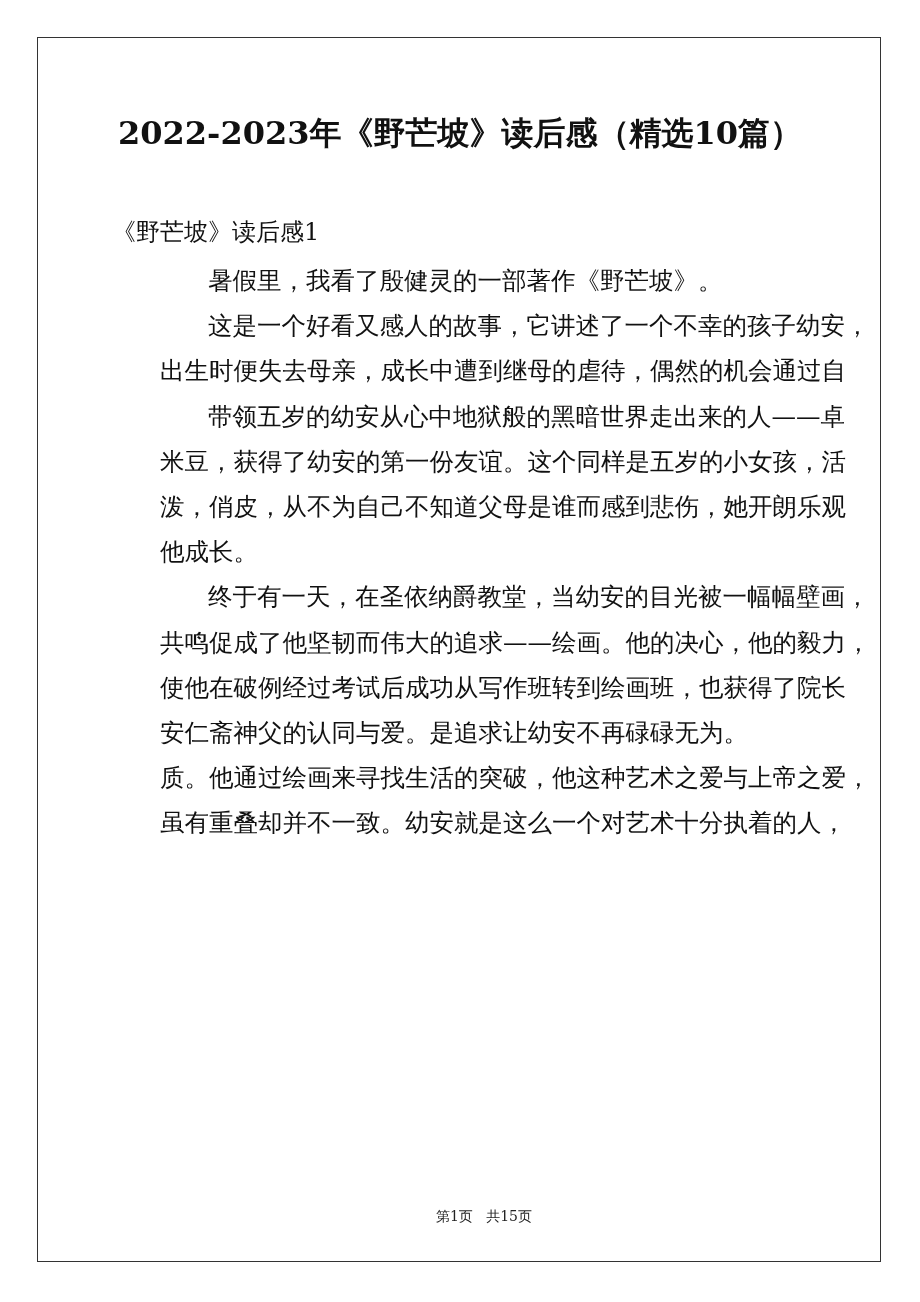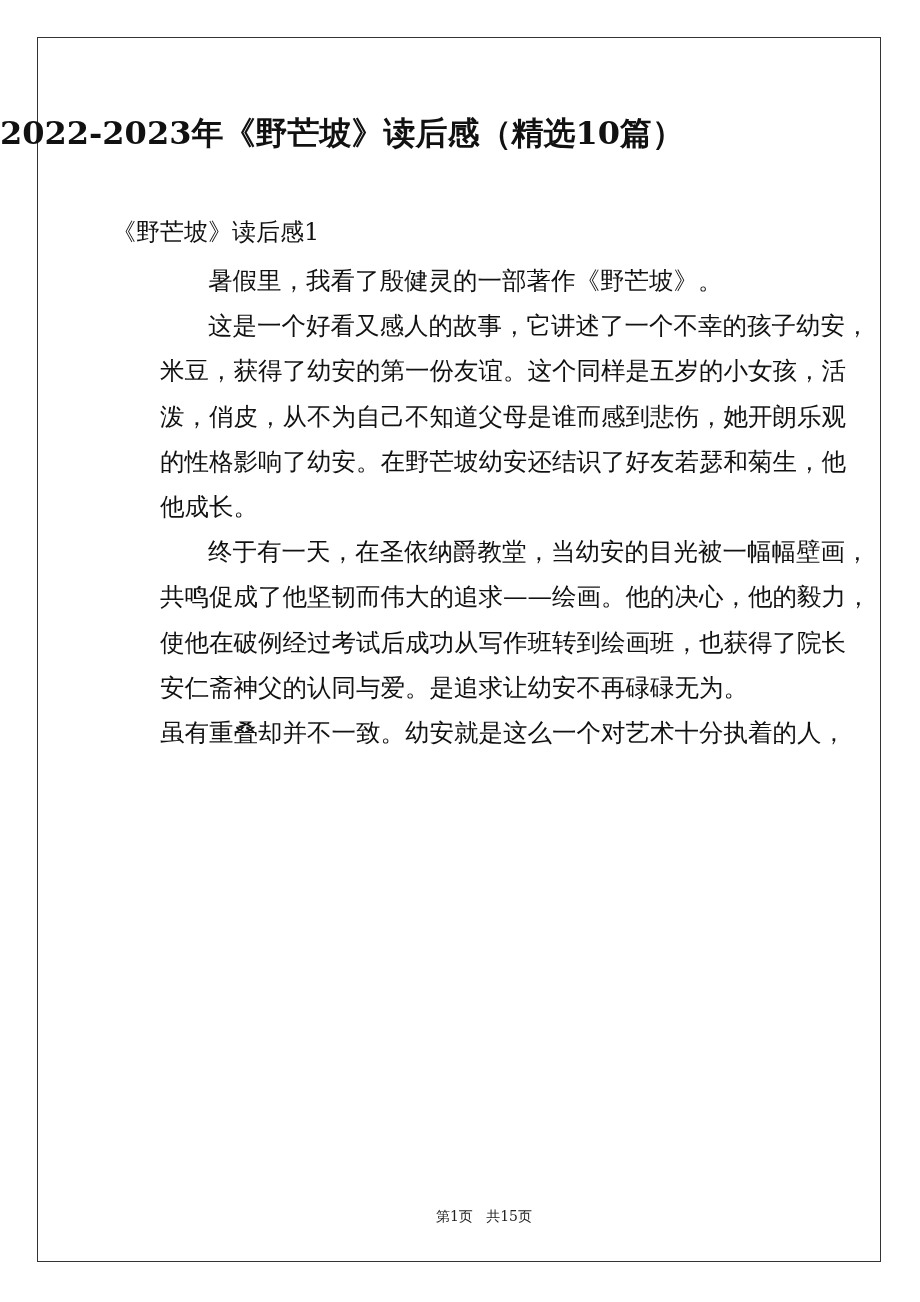--- a/index.html
+++ b/index.html
@@ -29,6 +29,7 @@
       left: 0;
       width: 920px;
       top: 111px;
+      text-align: center;
       font-size: 32px;
       line-height: 44px;
       font-weight: bold;

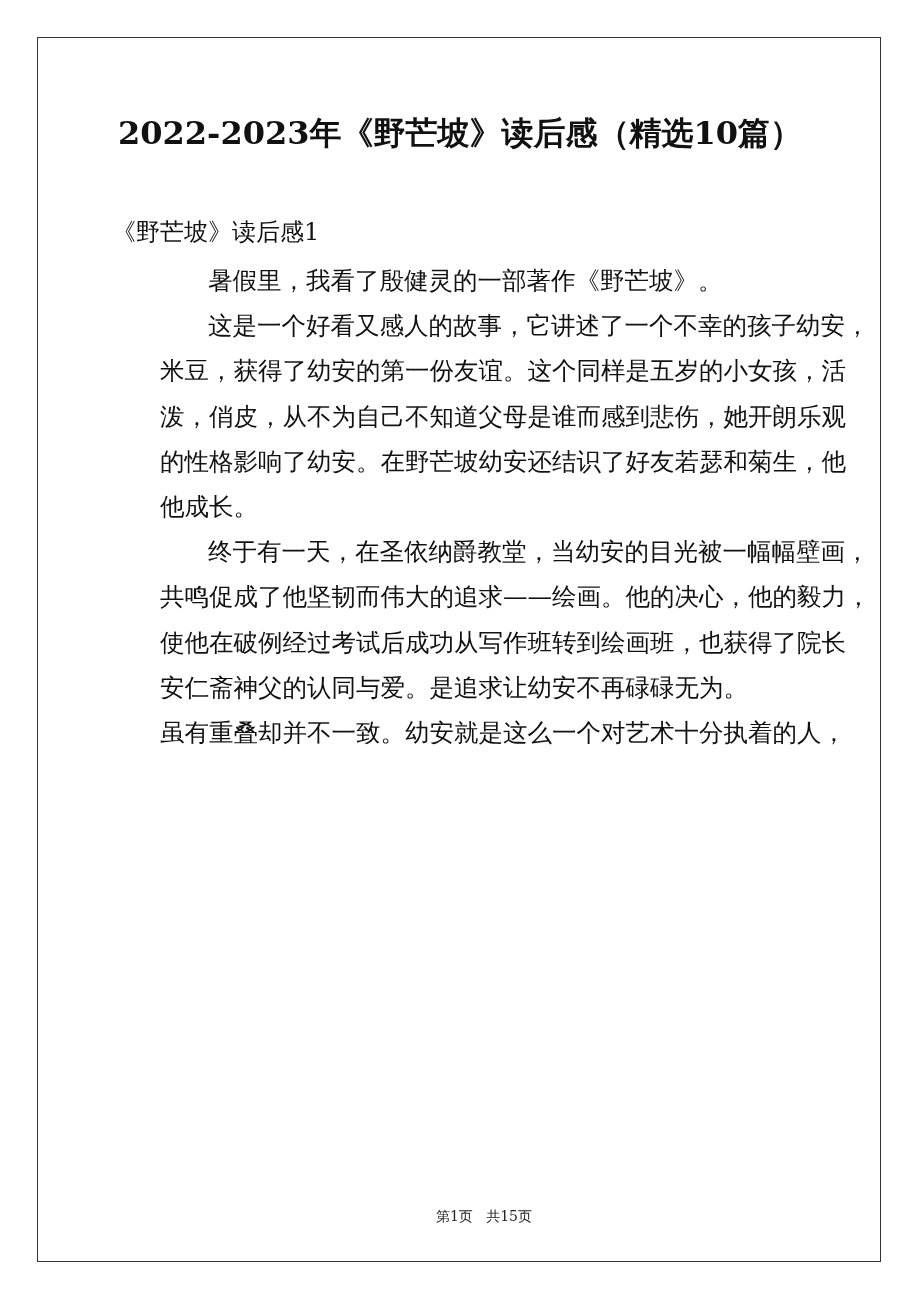--- a/index.html
+++ b/index.html
@@ -87,6 +87,7 @@
 <div class="body-text">
   <span class="line indent">暑假里，我看了殷健灵的一部著作《野芒坡》。</span>
   <span class="line indent">这是一个好看又感人的故事，它讲述了一个不幸的孩子幼安，</span>
+  <span class="line">出生时便失去母亲，成长中遭到继母的虐待，偶然的机会通过自</span>
   <span class="line">米豆，获得了幼安的第一份友谊。这个同样是五岁的小女孩，活</span>
   <span class="line">泼，俏皮，从不为自己不知道父母是谁而感到悲伤，她开朗乐观</span>
   <span class="line">的性格影响了幼安。在野芒坡幼安还结识了好友若瑟和菊生，他</span>

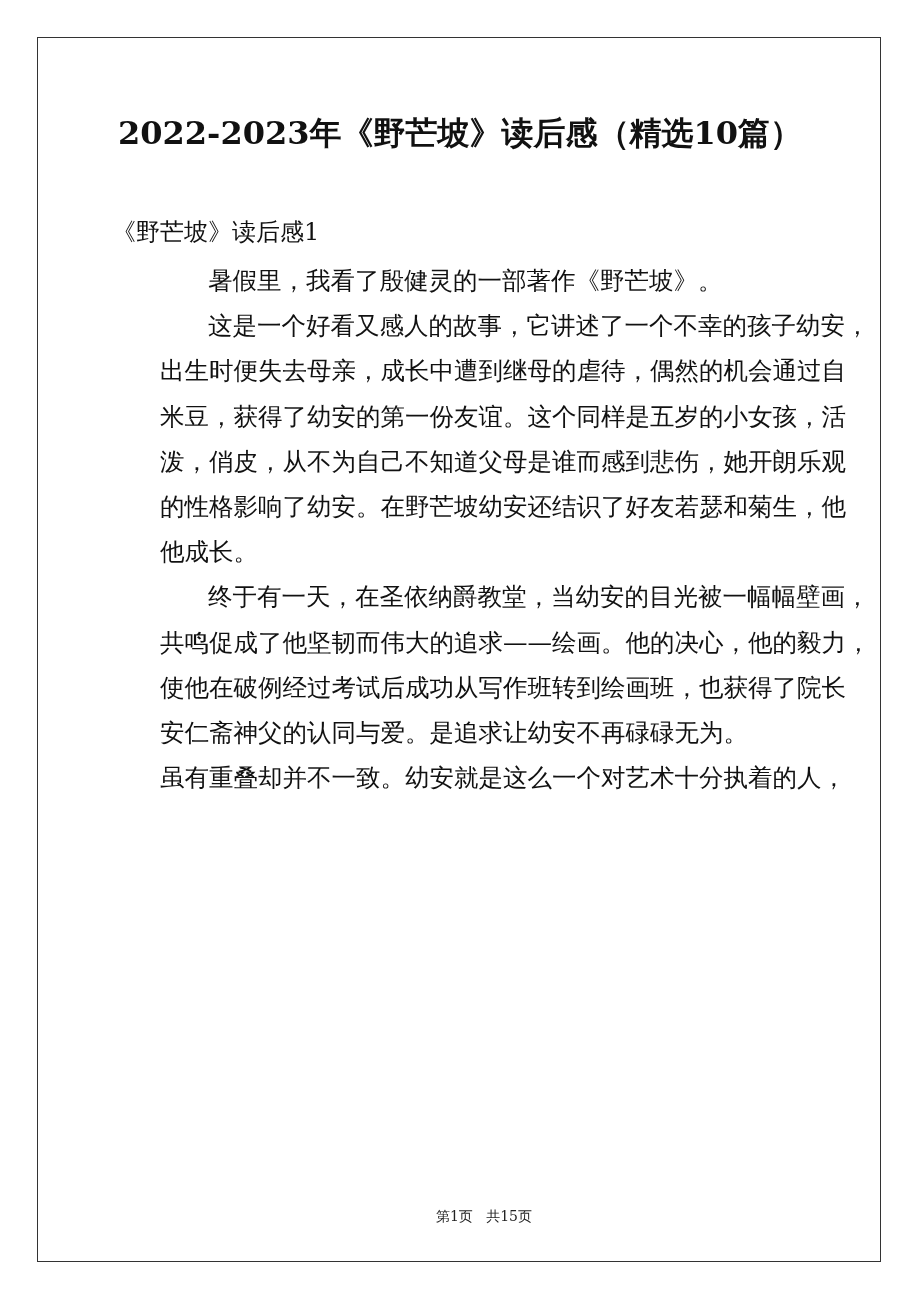--- a/index.html
+++ b/index.html
@@ -88,6 +88,7 @@
   <span class="line indent">暑假里，我看了殷健灵的一部著作《野芒坡》。</span>
   <span class="line indent">这是一个好看又感人的故事，它讲述了一个不幸的孩子幼安，</span>
   <span class="line">出生时便失去母亲，成长中遭到继母的虐待，偶然的机会通过自</span>
+  <span class="line indent">带领五岁的幼安从心中地狱般的黑暗世界走出来的人——卓</span>
   <span class="line">米豆，获得了幼安的第一份友谊。这个同样是五岁的小女孩，活</span>
   <span class="line">泼，俏皮，从不为自己不知道父母是谁而感到悲伤，她开朗乐观</span>
   <span class="line">的性格影响了幼安。在野芒坡幼安还结识了好友若瑟和菊生，他</span>

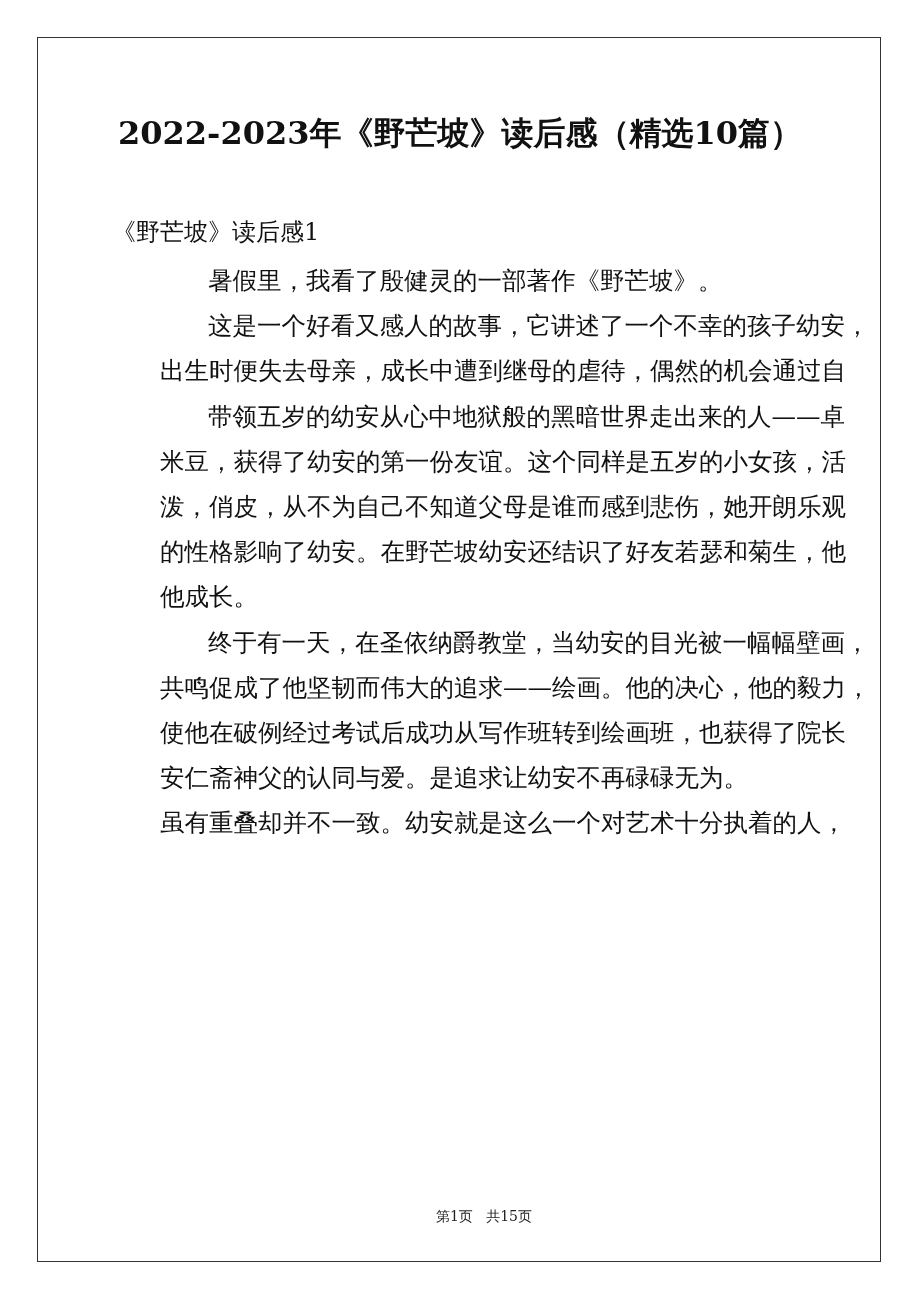--- a/index.html
+++ b/index.html
@@ -91,7 +91,6 @@
   <span class="line indent">带领五岁的幼安从心中地狱般的黑暗世界走出来的人——卓</span>
   <span class="line">米豆，获得了幼安的第一份友谊。这个同样是五岁的小女孩，活</span>
   <span class="line">泼，俏皮，从不为自己不知道父母是谁而感到悲伤，她开朗乐观</span>
-  <span class="line">的性格影响了幼安。在野芒坡幼安还结识了好友若瑟和菊生，他</span>
   <span class="line">他成长。</span>
   <span class="line indent">终于有一天，在圣依纳爵教堂，当幼安的目光被一幅幅壁画，</span>
   <span class="line">共鸣促成了他坚韧而伟大的追求——绘画。他的决心，他的毅力，</span>

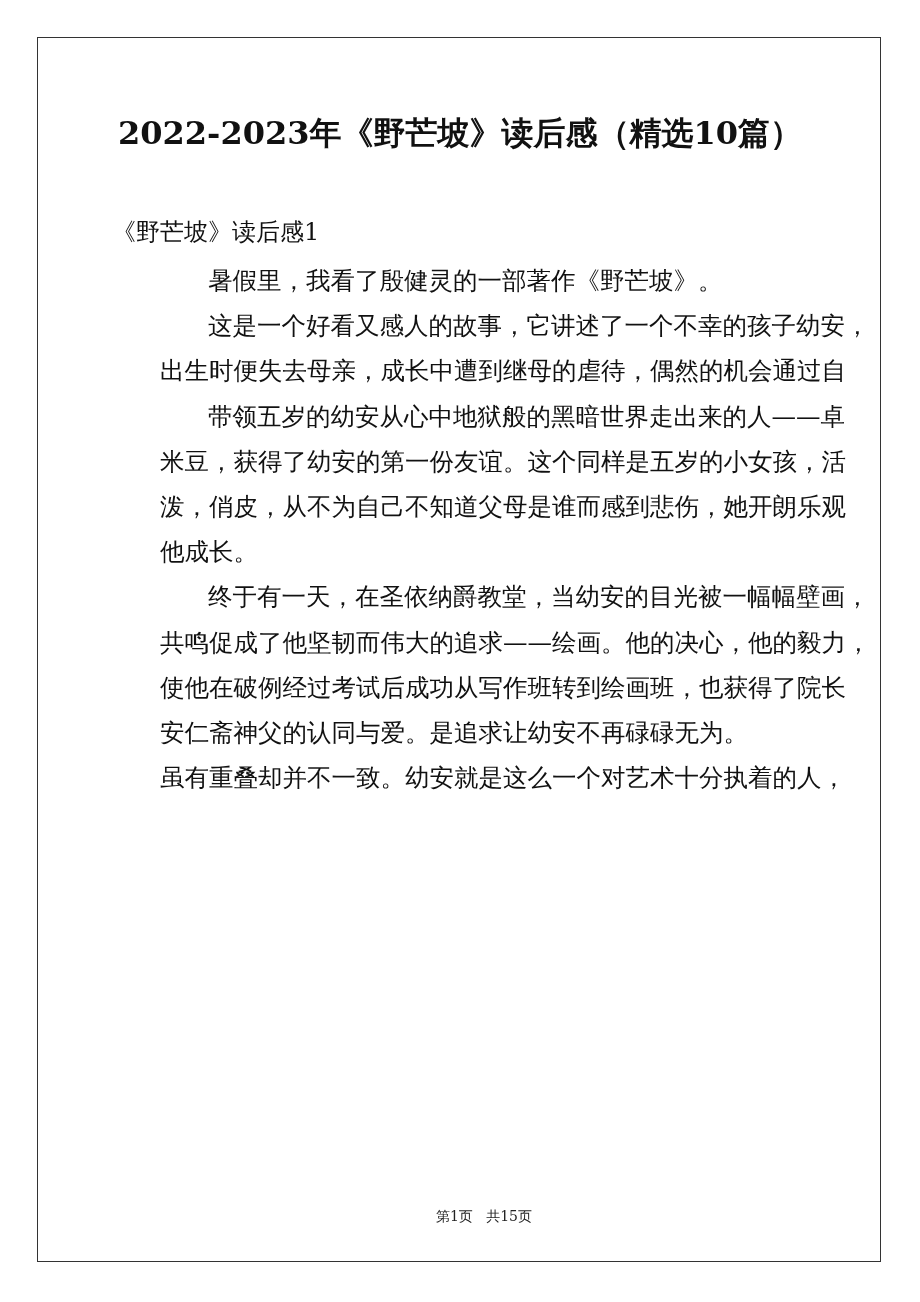--- a/index.html
+++ b/index.html
@@ -96,6 +96,7 @@
   <span class="line">共鸣促成了他坚韧而伟大的追求——绘画。他的决心，他的毅力，</span>
   <span class="line">使他在破例经过考试后成功从写作班转到绘画班，也获得了院长</span>
   <span class="line">安仁斋神父的认同与爱。是追求让幼安不再碌碌无为。</span>
+  <span class="line">质。他通过绘画来寻找生活的突破，他这种艺术之爱与上帝之爱，</span>
   <span class="line">虽有重叠却并不一致。幼安就是这么一个对艺术十分执着的人，</span>
 </div>
 

